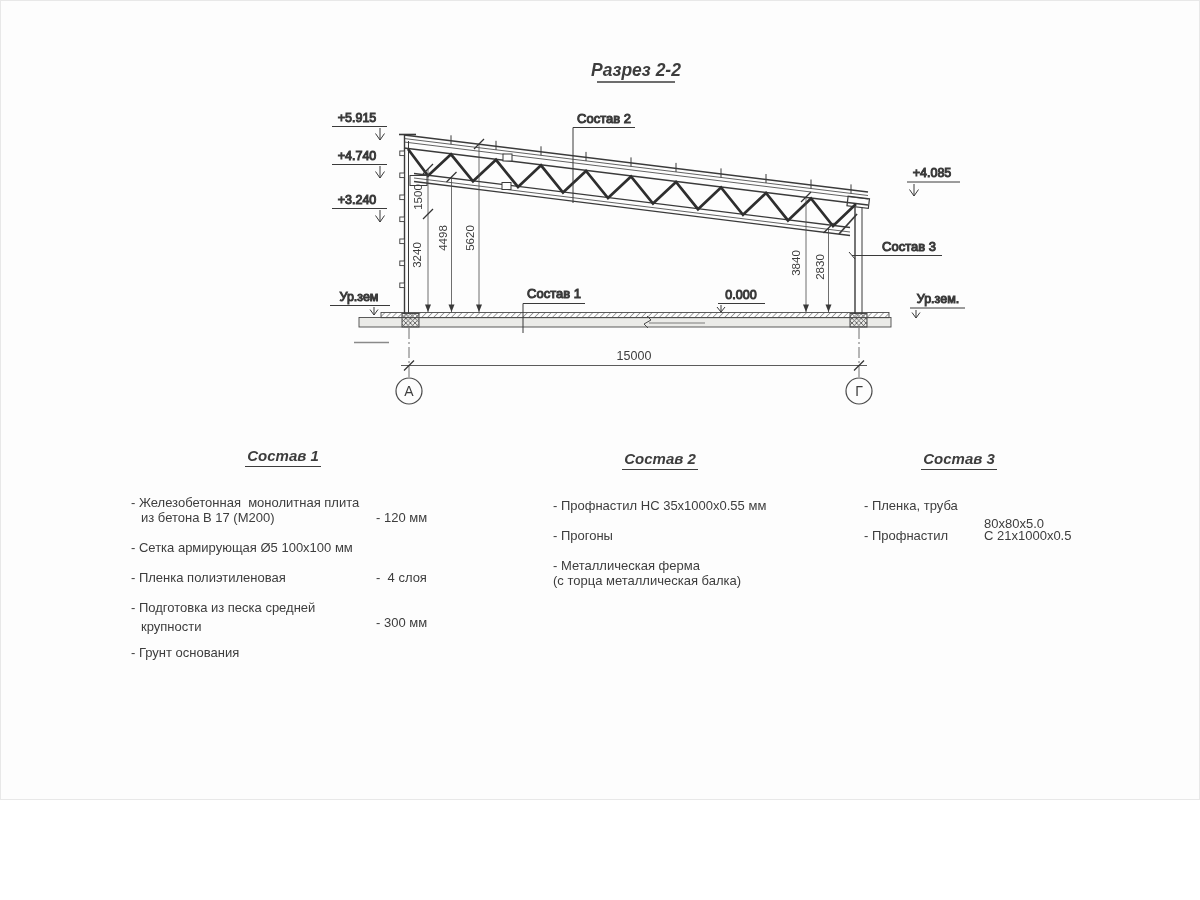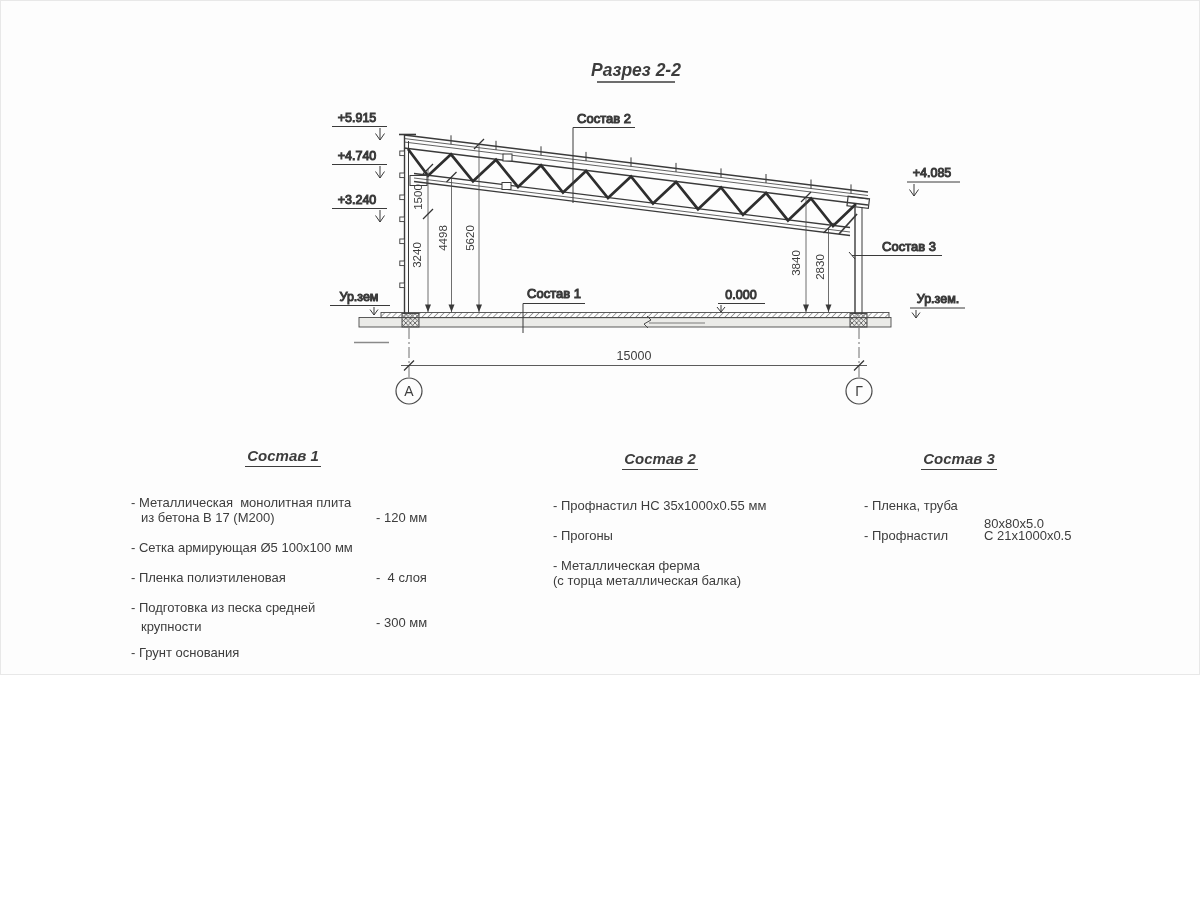--- a/index.html
+++ b/index.html
@@ -5,7 +5,7 @@
   html,body{margin:0;padding:0;background:#ffffff;}
   #page{
     position:relative;
-    width:1200px;height:675px;
+    width:1200px;height:800px;
     background:#fdfdfd;
     font-family:"Liberation Sans", sans-serif;
     color:#3d3d3d;

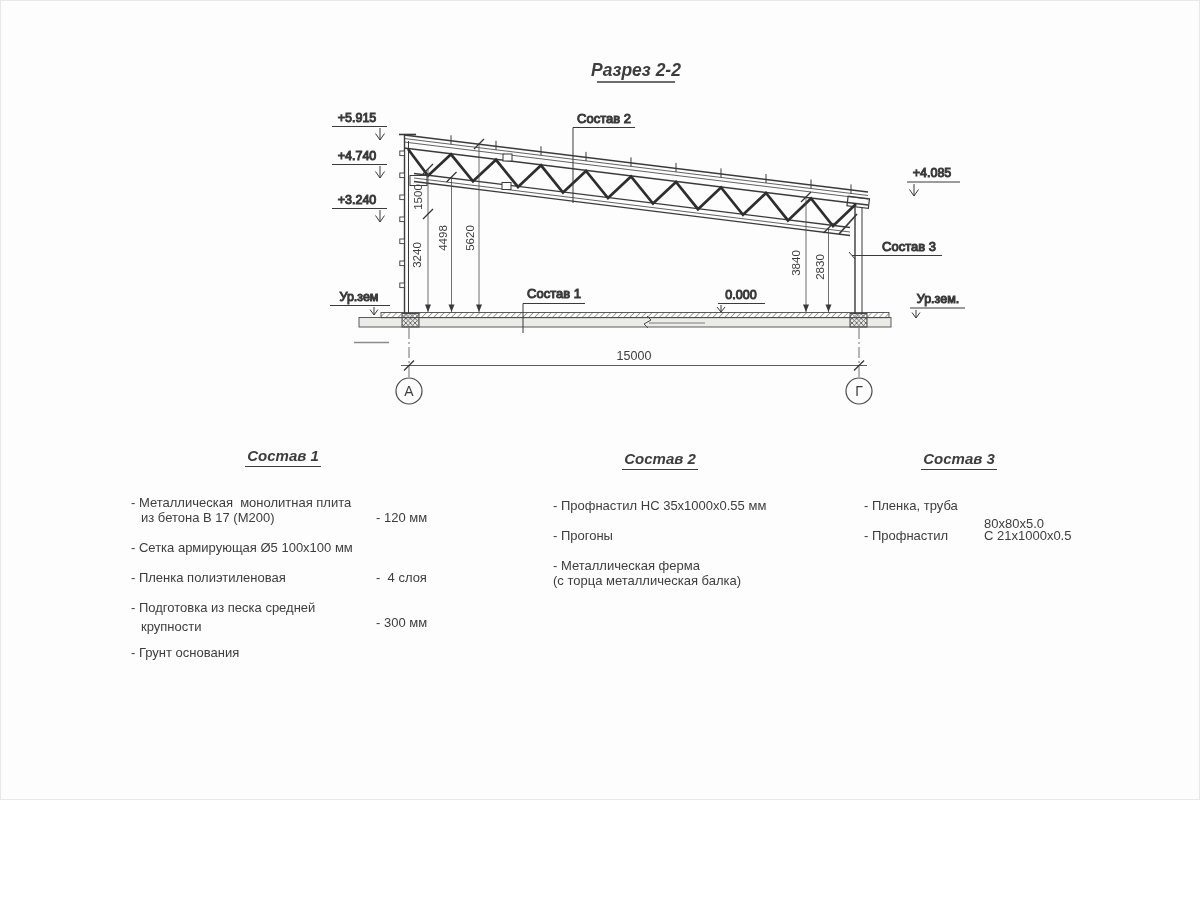--- a/index.html
+++ b/index.html
@@ -228,7 +228,7 @@
     <div class="list-title" style="left:182px;top:446px">
       <span>Состав 1</span>
     </div>
-    <div class="li-line" style="left:130px;top:494px">- Металлическая  монолитная плита</div>
+    <div class="li-line" style="left:130px;top:494px">- Железобетонная  монолитная плита</div>
     <div class="li-line" style="left:140px;top:509px">из бетона В 17 (М200)</div>
     <div class="li-line" style="left:375px;top:509px">- 120 мм</div>
     <div class="li-line" style="left:130px;top:539px">- Сетка армирующая Ø5 100х100 мм</div>

